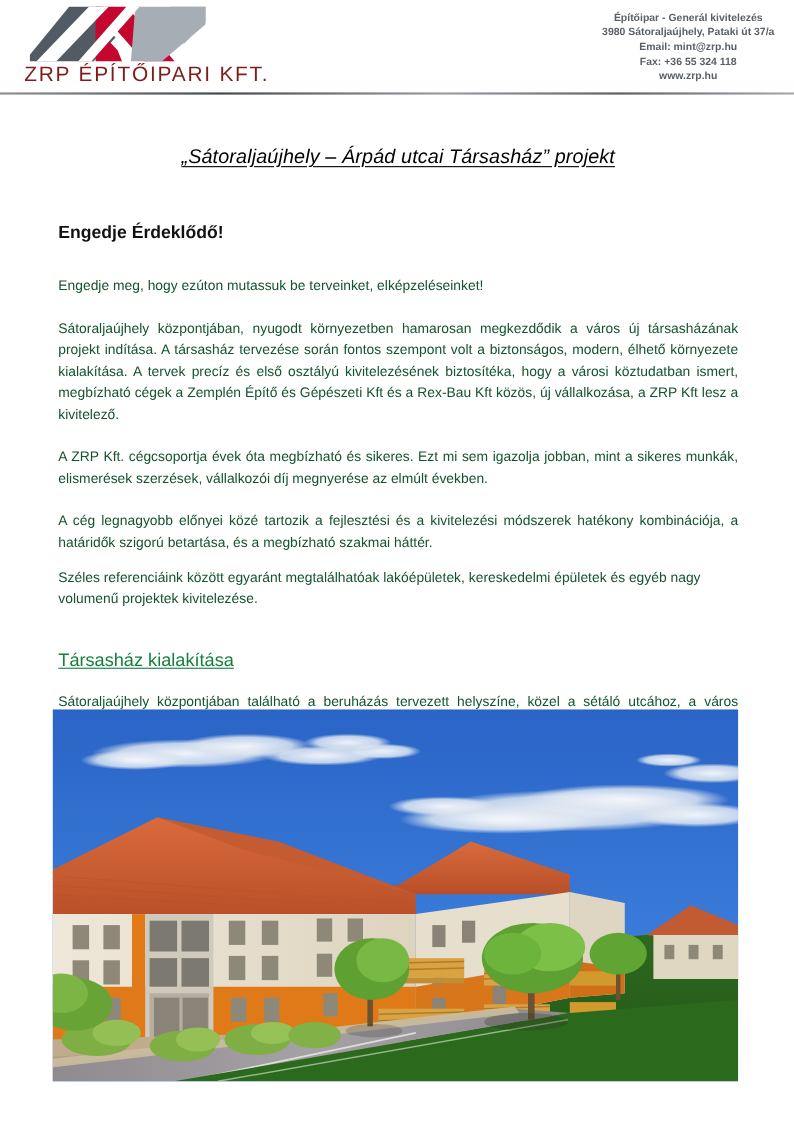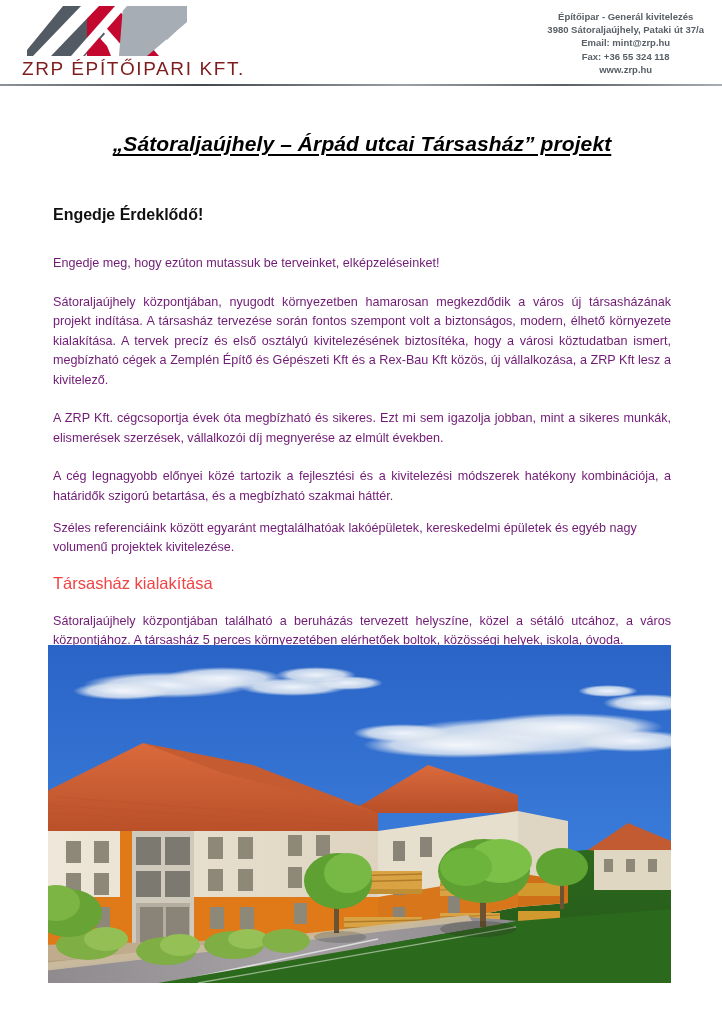--- a/index.html
+++ b/index.html
@@ -82,9 +82,9 @@
 
   #doc-title {
     text-align: center;
-    font-weight: 700;
+    font-weight: 400;
     font-style: italic;
-    font-size: 21px;
+    font-size: 18px;
     text-decoration: underline;
     text-underline-offset: 3px;
     margin: 22px 0 0 0;

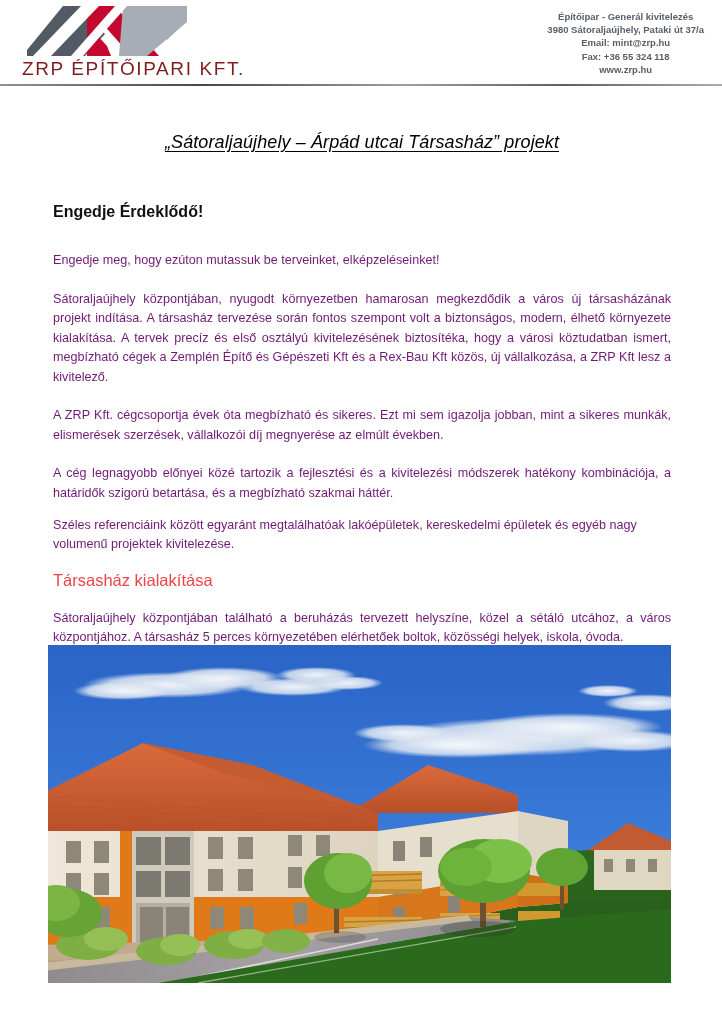--- a/index.html
+++ b/index.html
@@ -103,7 +103,7 @@
     font-size: 12.6px;
     line-height: 19.5px;
     text-align: justify;
-    color: #701a75;
+    color: #14532d;
     margin-top: 19px;
   }
   .para.lead { text-align: left; margin-top: 30px; }

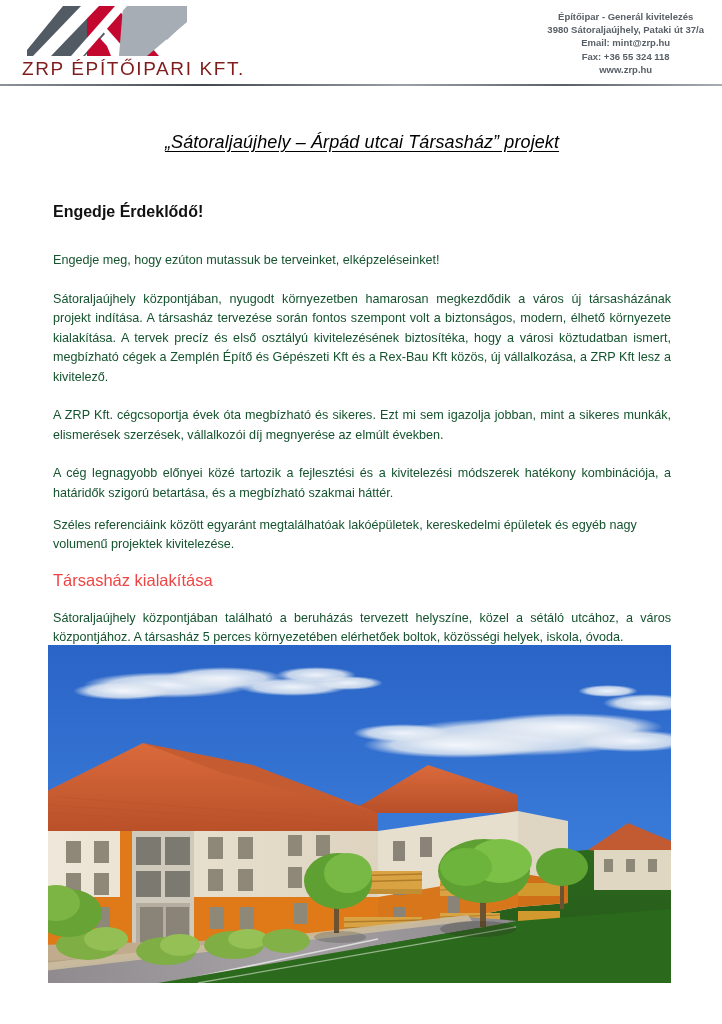--- a/index.html
+++ b/index.html
@@ -112,9 +112,10 @@
   #section-heading {
     font-size: 16.5px;
     font-weight: 400;
+    text-decoration: underline;
     text-underline-offset: 2px;
-    margin-top: 16px;
-    color: #ef4444;
+    margin-top: 36px;
+    color: #15803d;
   }
 
   

